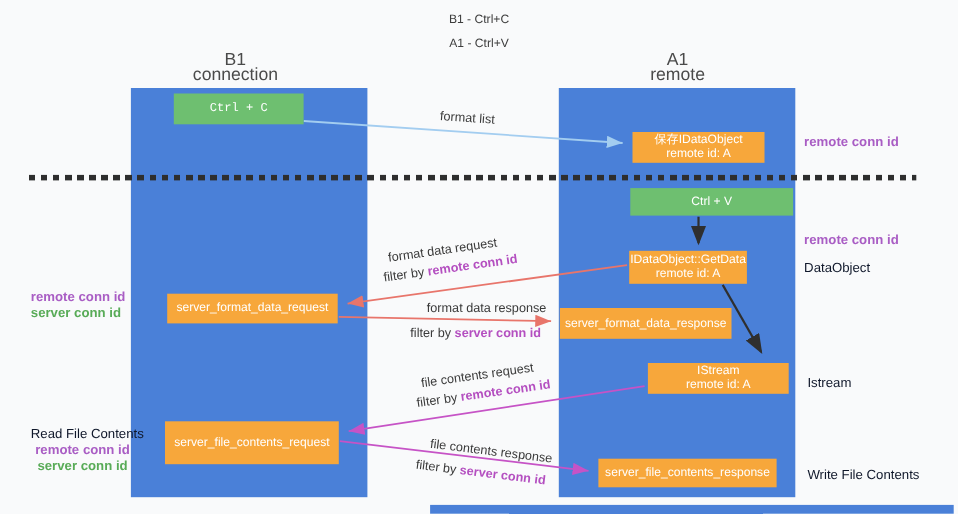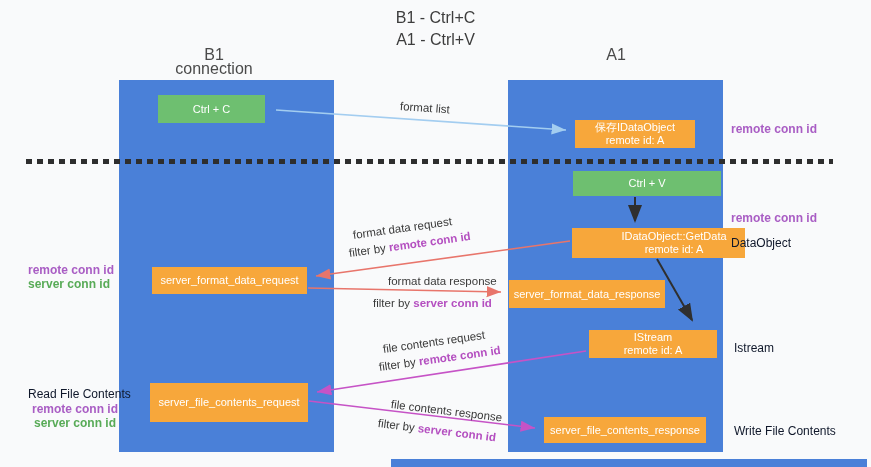--- a/index.html
+++ b/index.html
@@ -42,7 +42,7 @@
 </head>
 <body>
 
-<div class="abs" style="left:0;top:7px;width:871px;text-align:center;font-size:16px;line-height:22px;color:#3d3d3d;">
+<div class="abs" style="left:0;top:7px;width:871px;text-align:center;font-size:11px;line-height:22px;color:#3d3d3d;">
   <div>B1 - Ctrl+C</div>
   <div>A1 - Ctrl+V</div>
 </div>

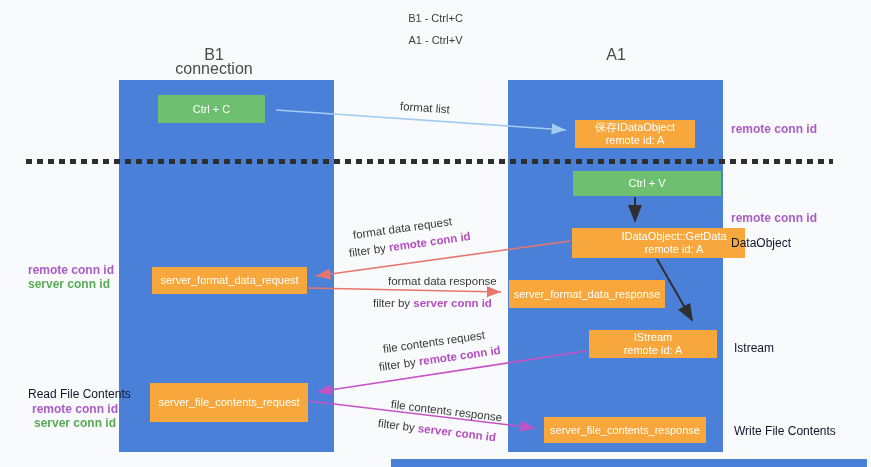--- a/index.html
+++ b/index.html
@@ -53,6 +53,7 @@
 </div>
 <div class="col-header" style="left:541px;">
   <div>A1</div>
+  <div>remote</div>
 </div>
 
 <div class="col" style="left:119px;"></div>

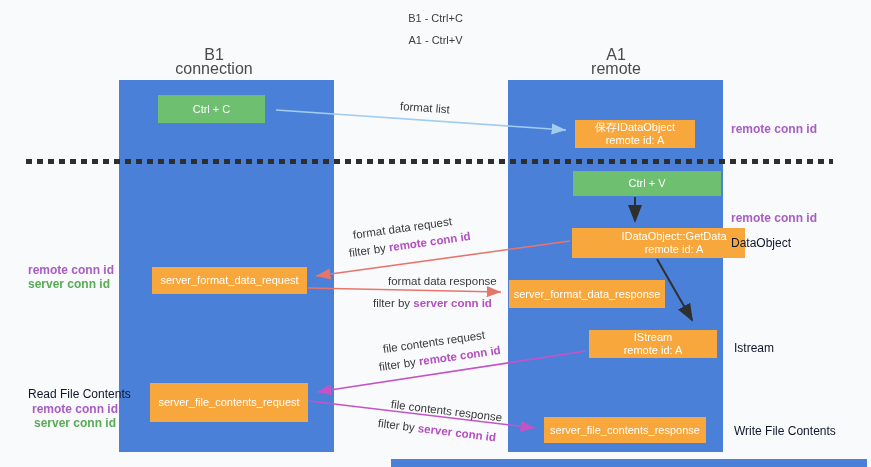--- a/index.html
+++ b/index.html
@@ -87,7 +87,7 @@
 
 <div class="dashline"></div>
 
-<div class="node green" style="left:158px;top:95px;width:107px;height:28px;">
+<div class="node green" style="left:158px;top:85px;width:118px;height:28px;font-family:Liberation Mono, monospace;">
   <span>Ctrl + C</span>
 </div>
 

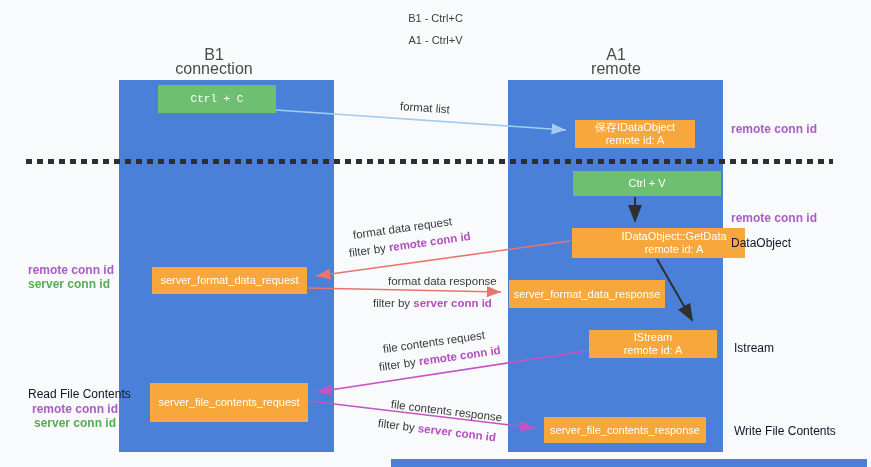--- a/index.html
+++ b/index.html
@@ -100,7 +100,7 @@
   <span>Ctrl + V</span>
 </div>
 
-<div class="node orange" style="left:572px;top:228px;width:142px;height:30px;padding-left:31px;">
+<div class="node orange" style="left:572px;top:228px;width:107px;height:30px;">
   <span>IDataObject::GetData</span>
   <span>remote id: A</span>
 </div>

